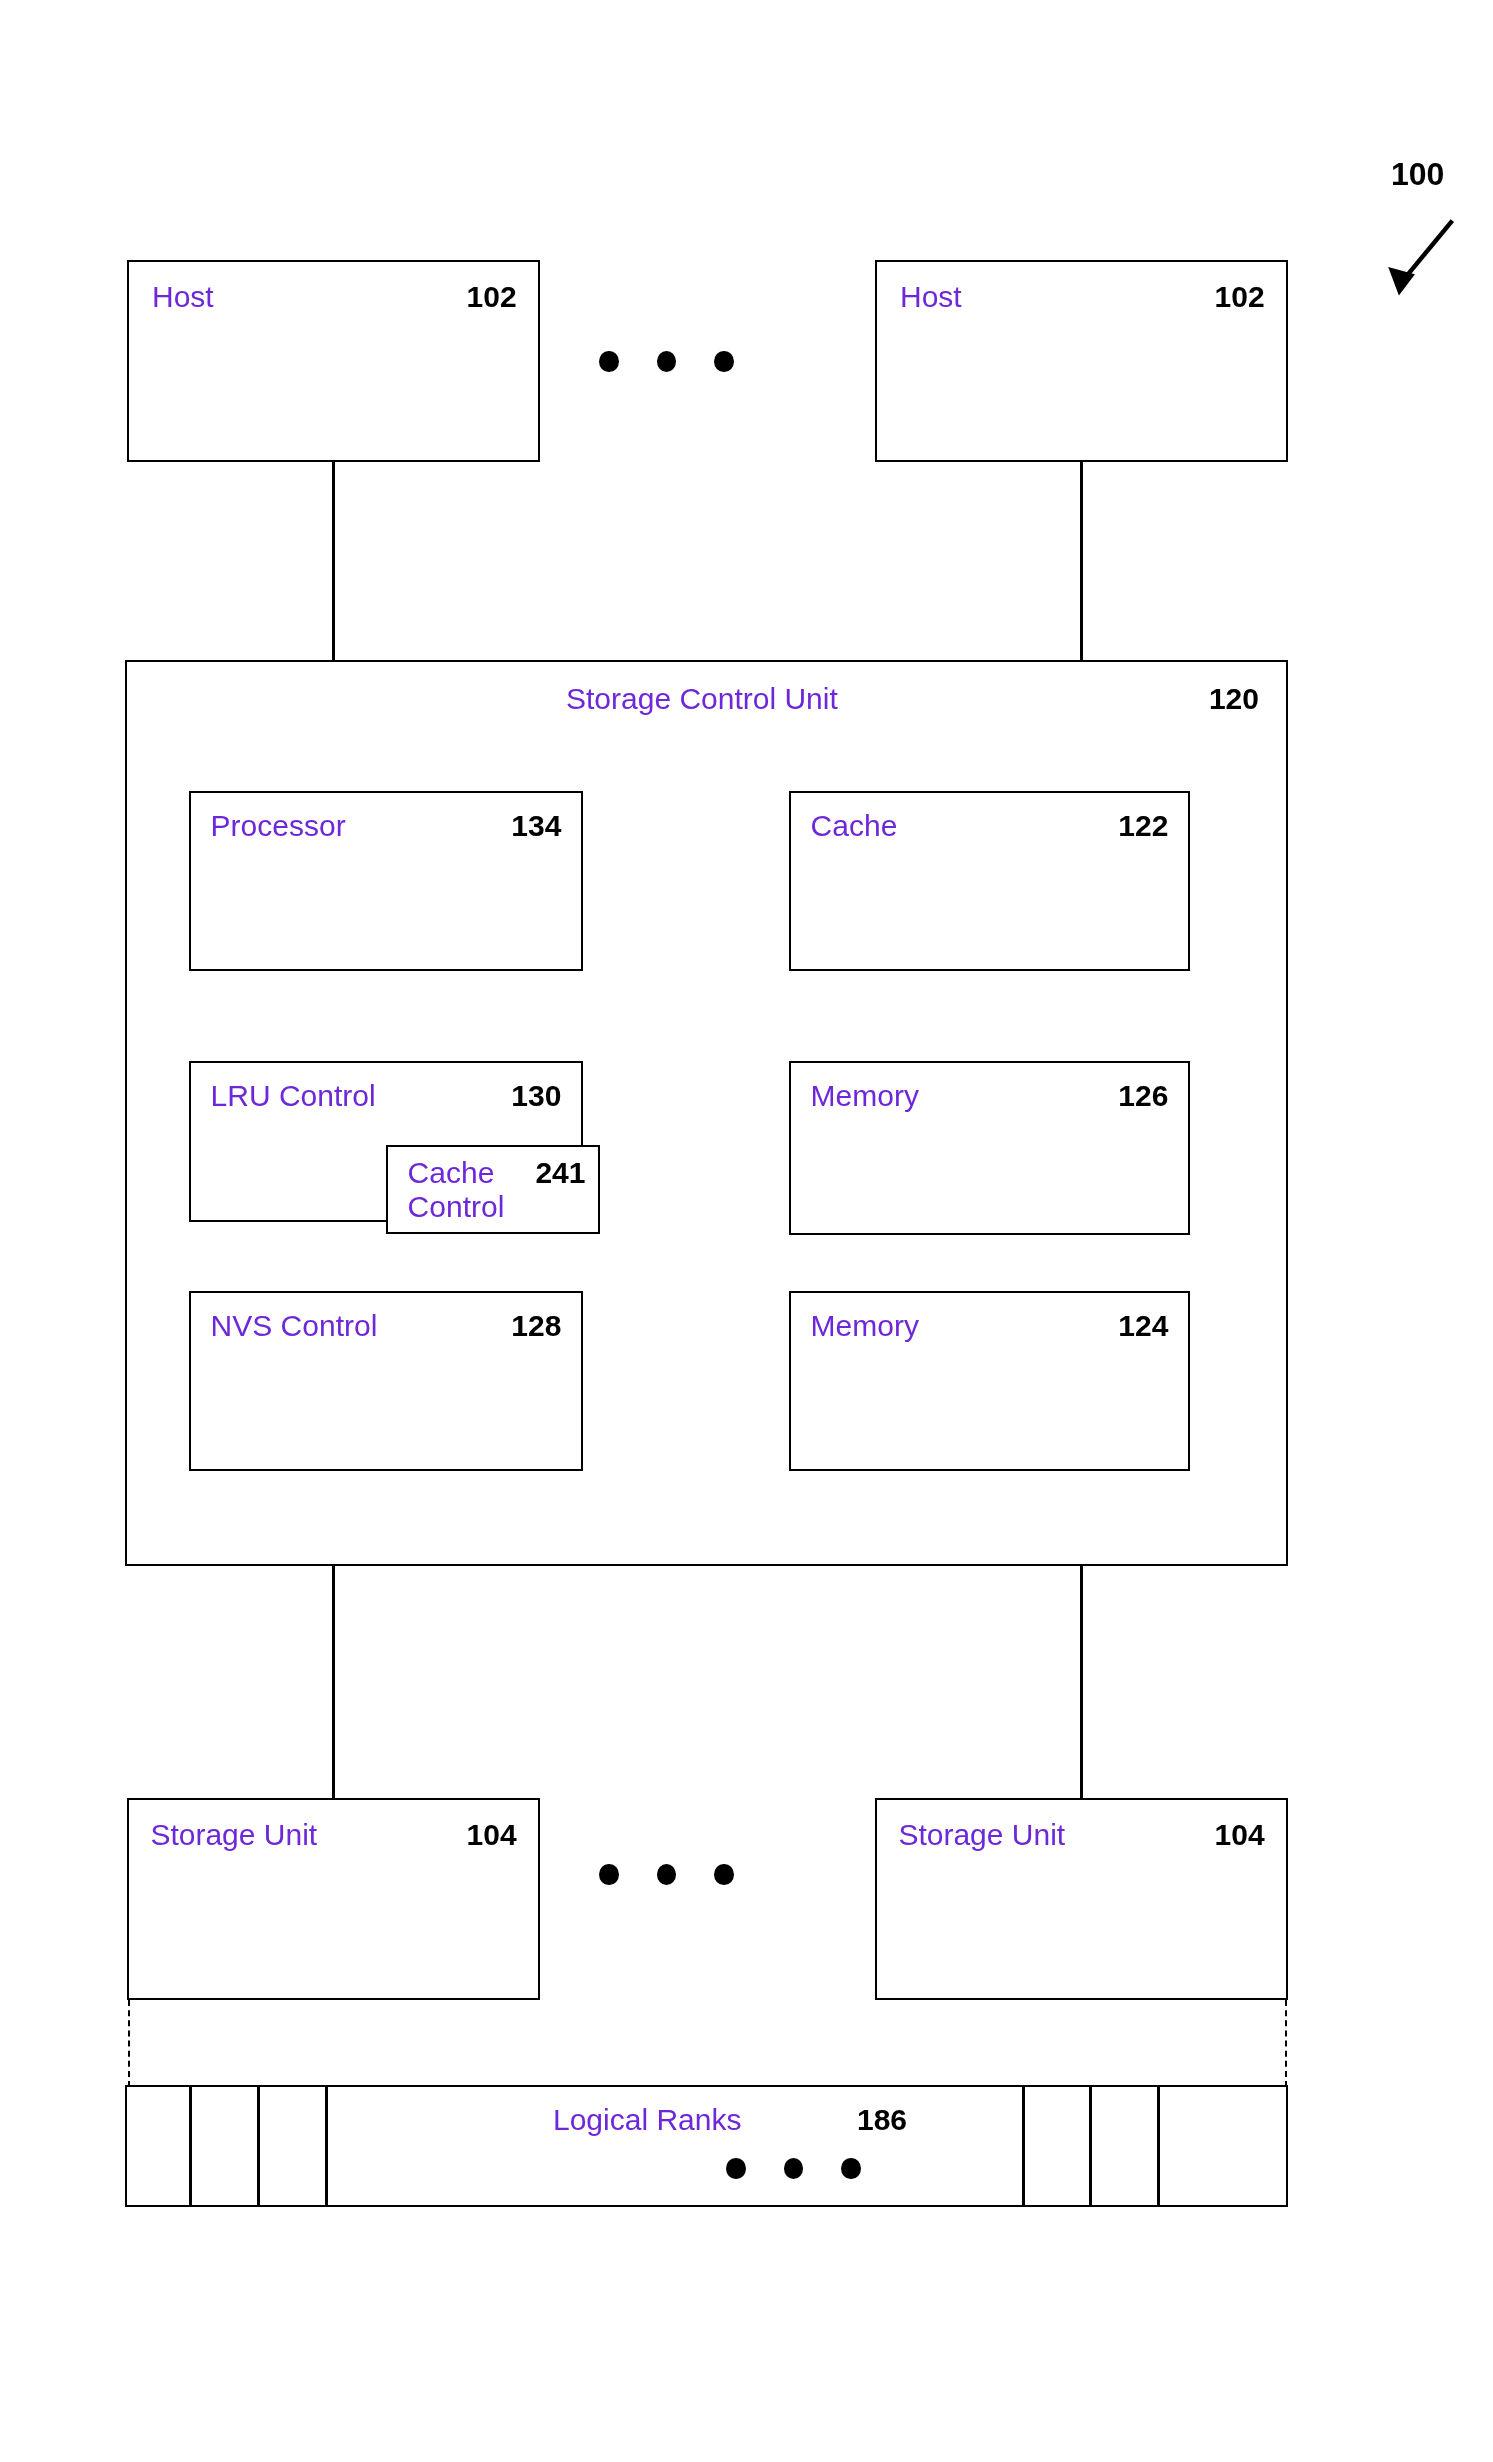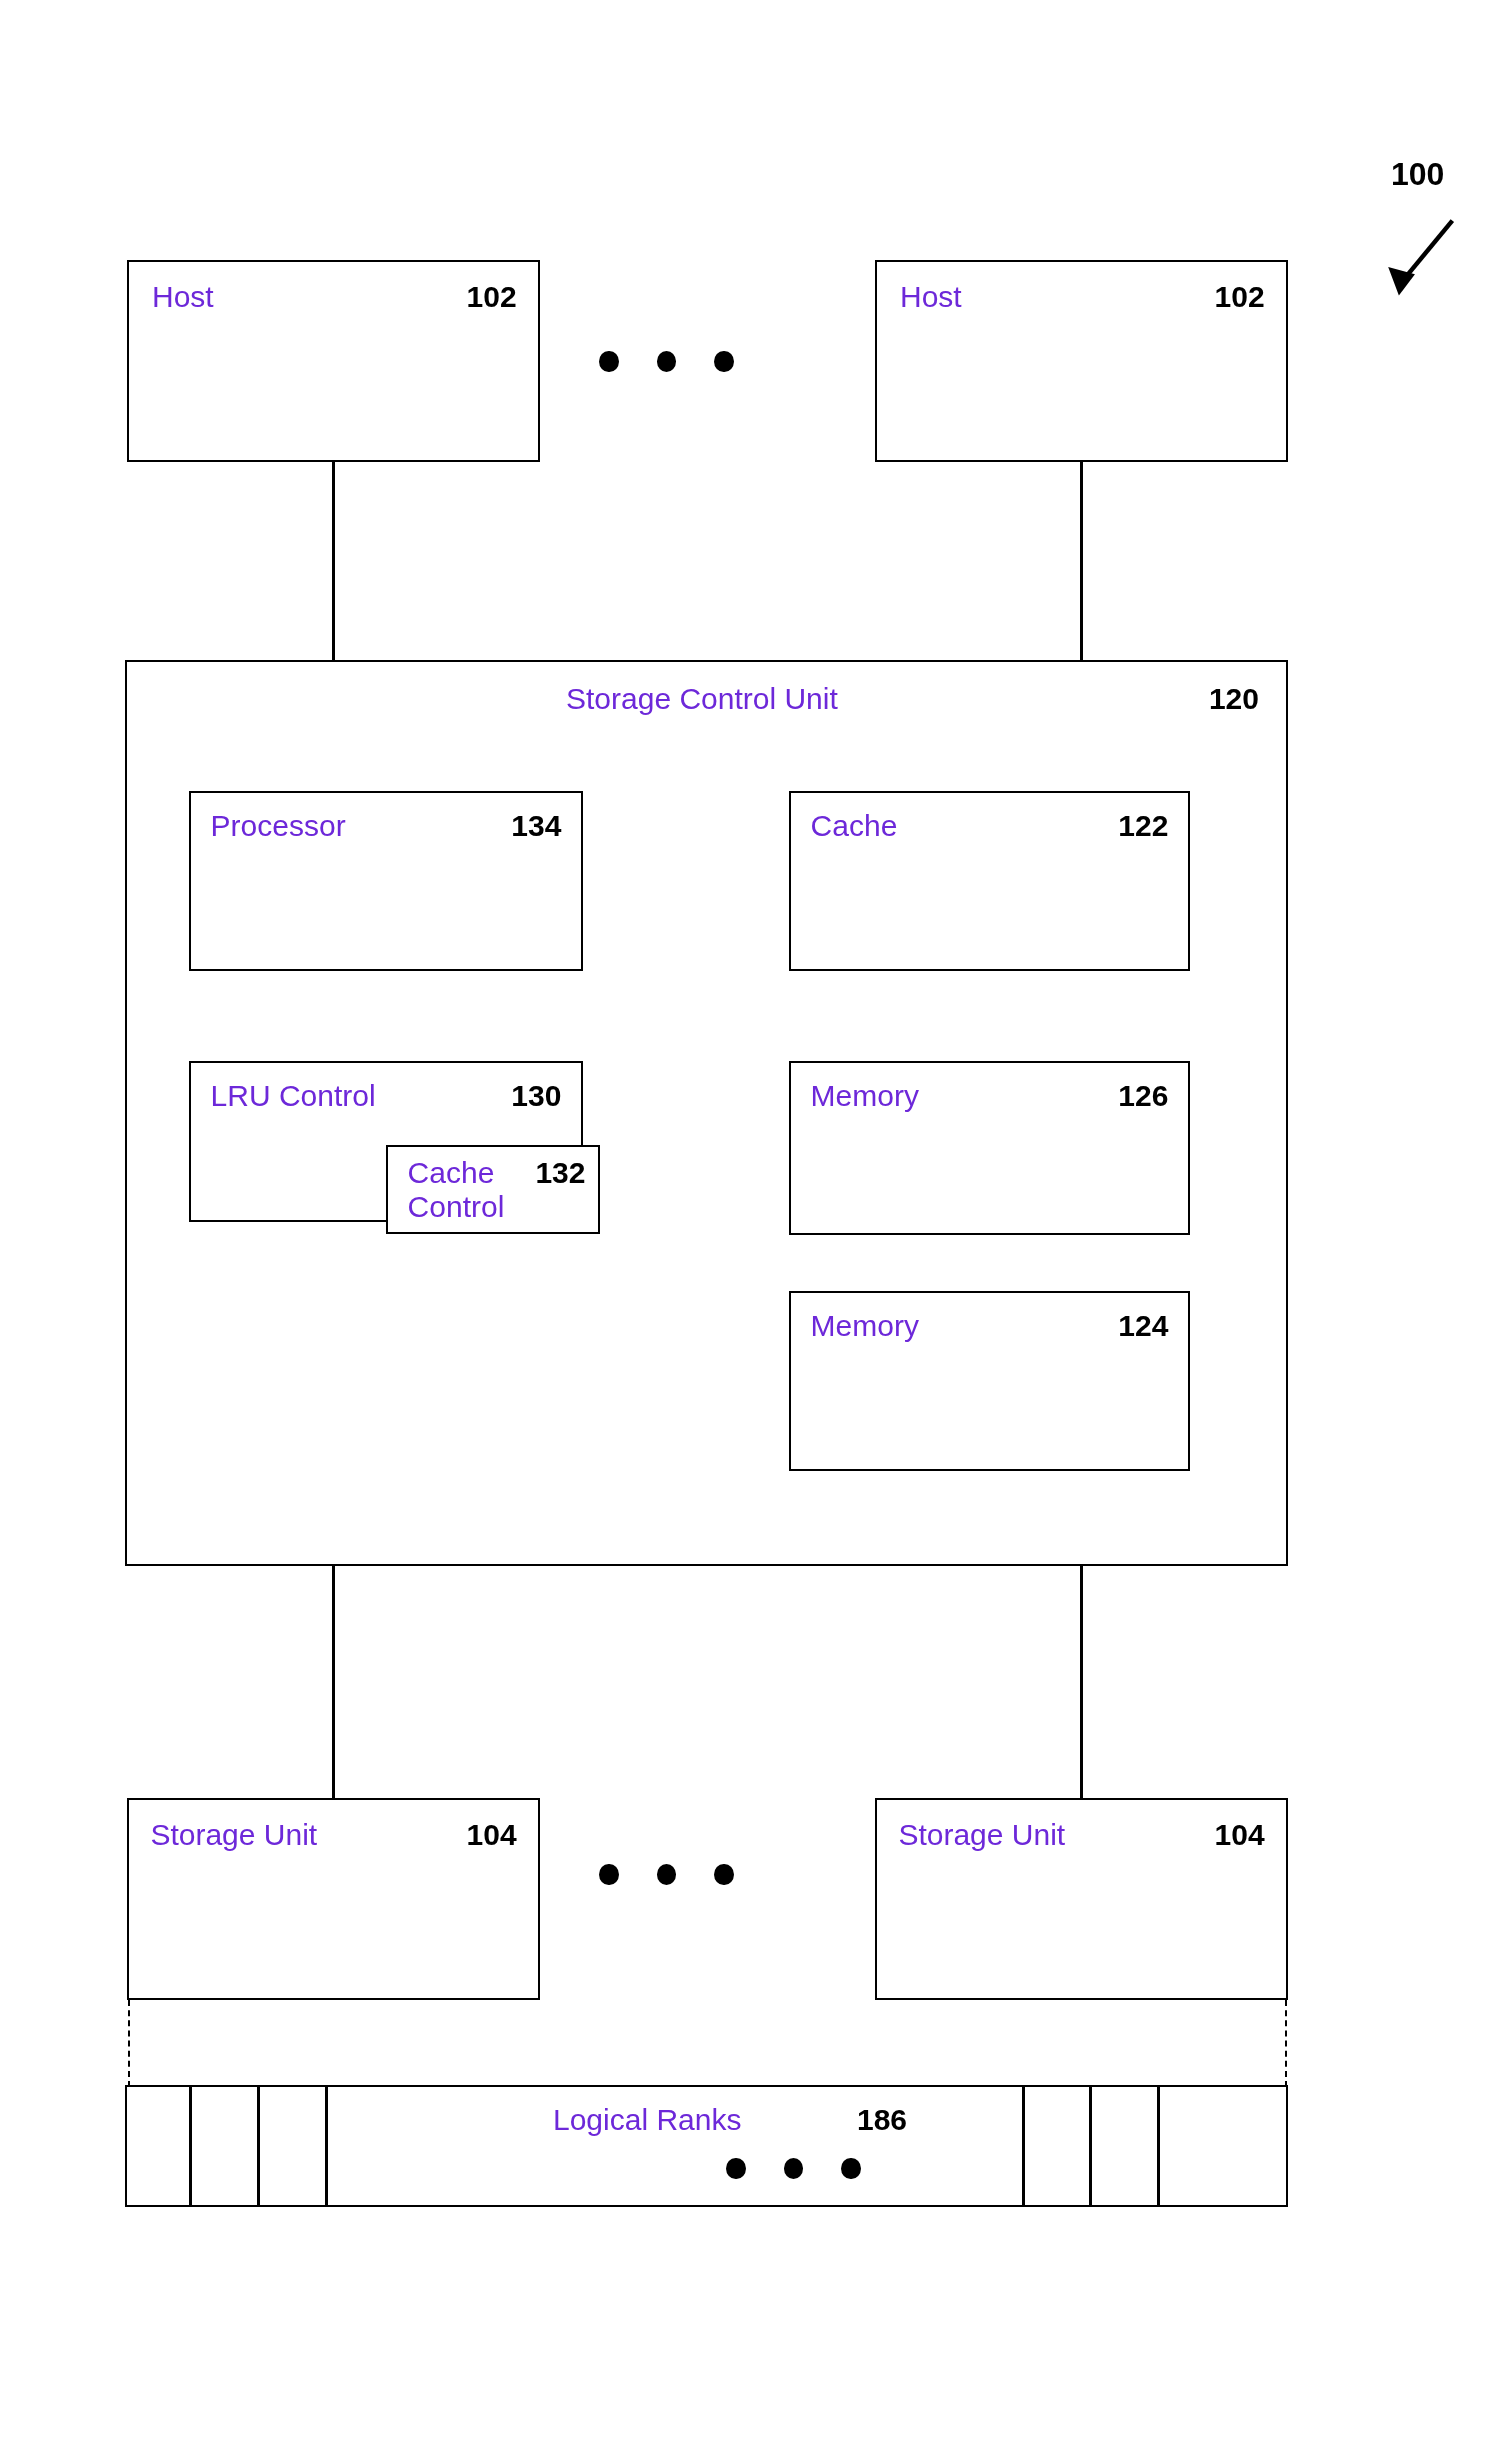--- a/index.html
+++ b/index.html
@@ -148,7 +148,7 @@
     <div class="box" style="left:259px; top:483px; width:214px; height:89px; border-width:2.7px; z-index:5;">
       <div class="box-label" style="left:19.6px; top:9px;">Cache
 Control</div>
-      <div class="box-ref" style="right:12.5px; top:9px;">132</div>
+      <div class="box-ref" style="right:12.5px; top:9px;">241</div>
     </div>
 
     <div class="box" style="left:662px; top:399px; width:401px; height:174px; border-width:2.7px;">

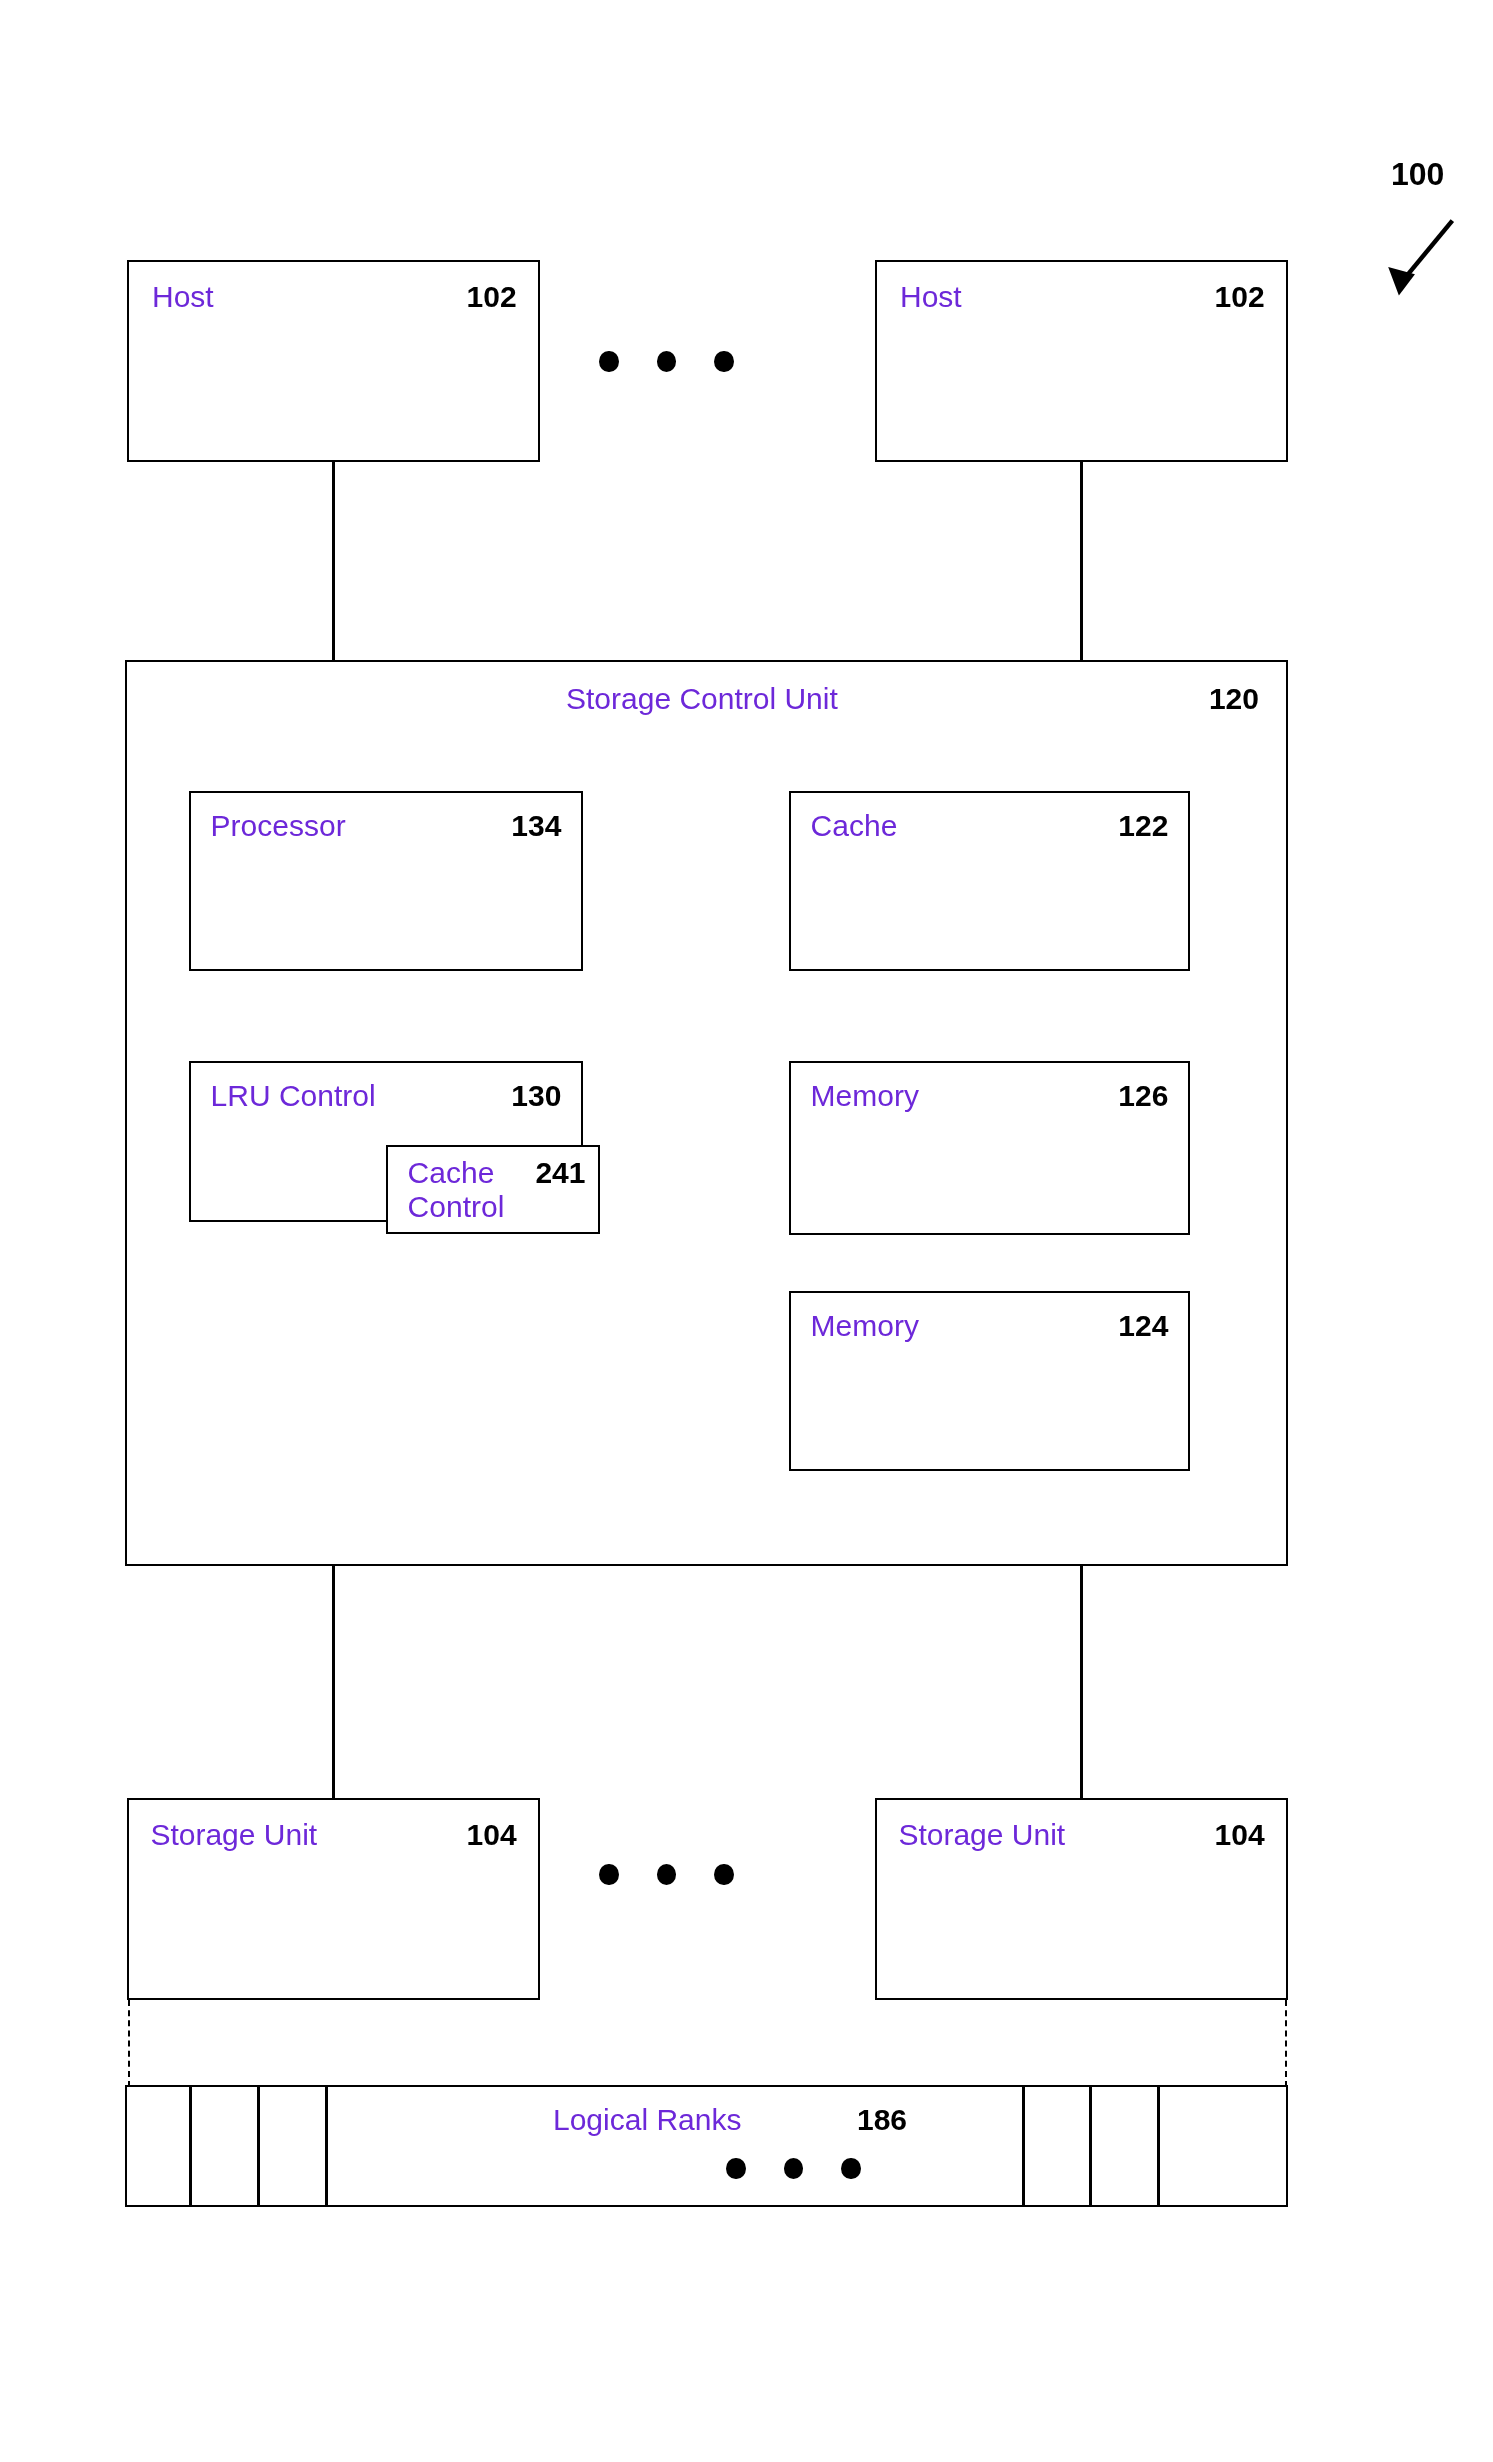--- a/index.html
+++ b/index.html
@@ -156,6 +156,10 @@
       <div class="box-ref" style="right:19.6px; top:16px;">126</div>
     </div>
 
+    <div class="box" style="left:62px; top:629px; width:394px; height:180px; border-width:2.7px;">
+      <div class="box-label" style="left:19.6px; top:16px;">NVS Control</div>
+      <div class="box-ref" style="right:19.6px; top:16px;">128</div>
+    </div>
 
     <div class="box" style="left:662px; top:629px; width:401px; height:180px; border-width:2.7px;">
       <div class="box-label" style="left:19.6px; top:16px;">Memory</div>

